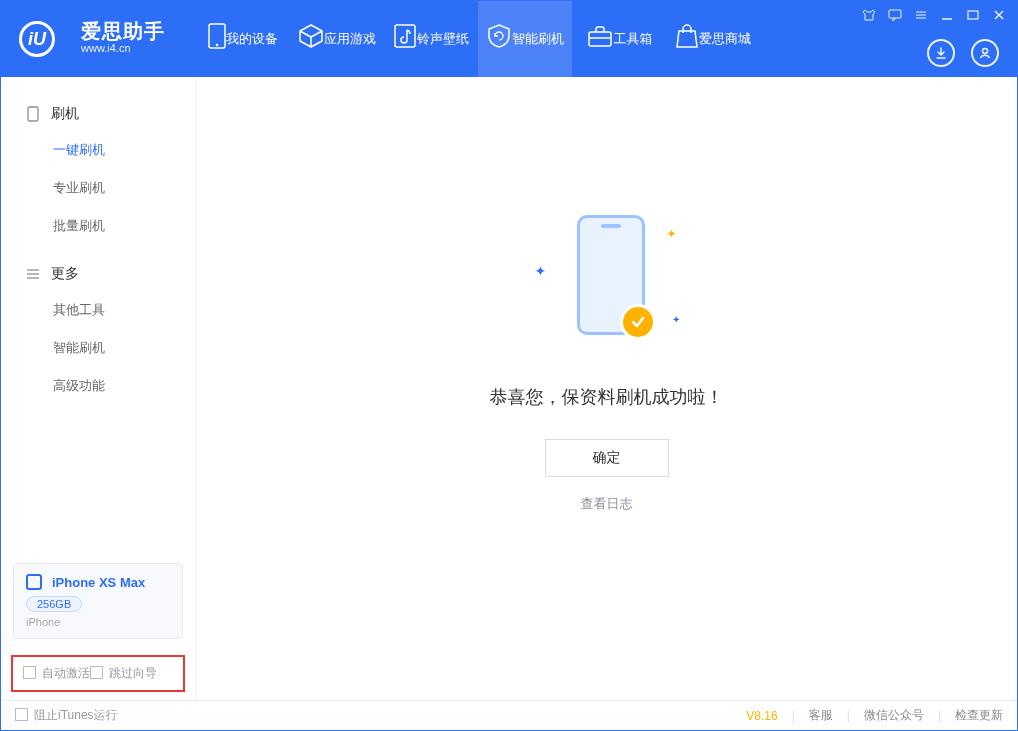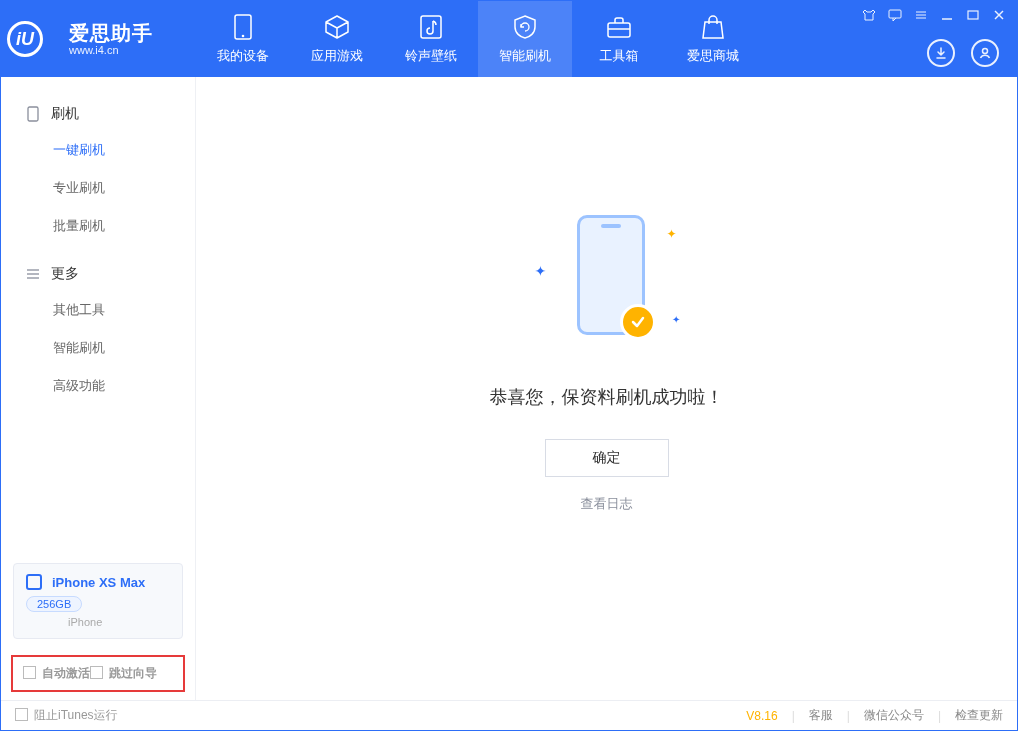--- a/index.html
+++ b/index.html
@@ -25,8 +25,8 @@
     }
     .logo-section {
       display: flex;
-      align-items: center;
-      padding-left: 6px;
+      align-items: flex-start;
+      padding-left: 18px;
       width: 195px;
     }
     .logo-circle {

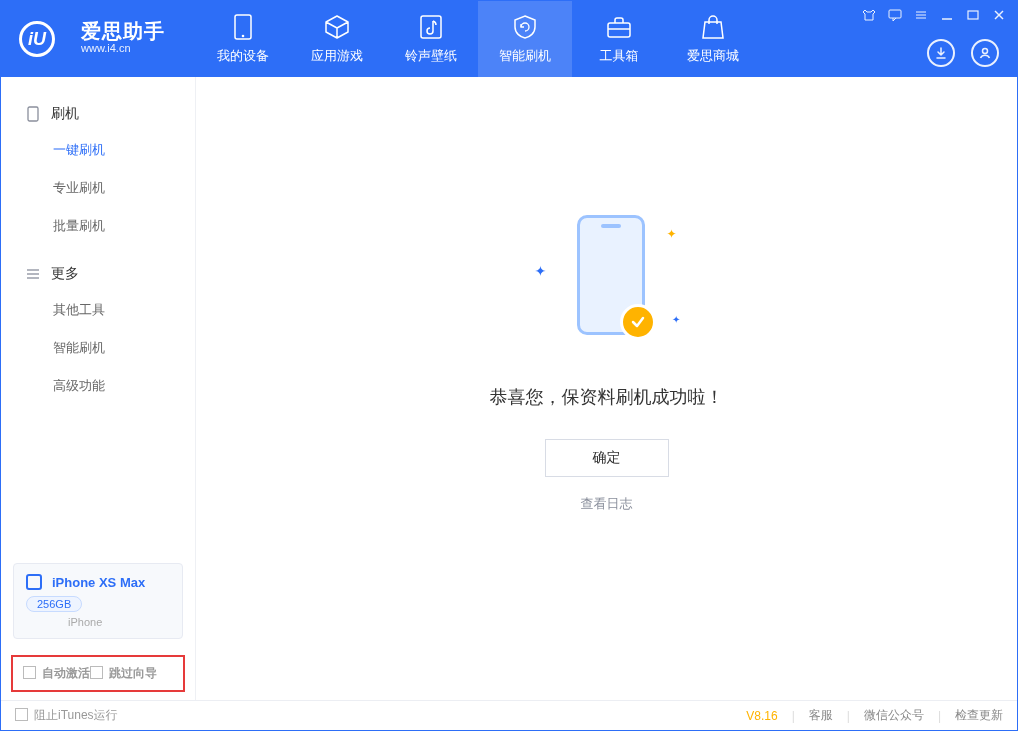--- a/index.html
+++ b/index.html
@@ -66,7 +66,7 @@
       width: 94px;
       height: 100%;
       display: flex;
-      flex-direction: column;
+      flex-direction: row;
       align-items: center;
       justify-content: center;
       color: #fff;

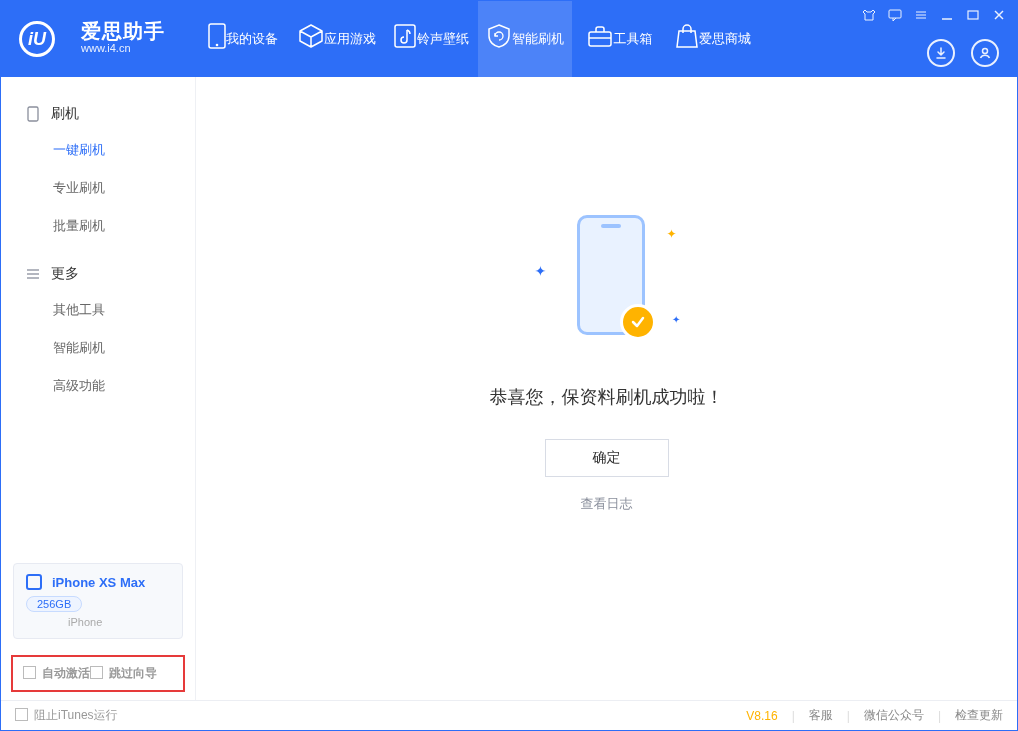--- a/index.html
+++ b/index.html
@@ -223,7 +223,6 @@
       margin-top: 4px;
       font-size: 11px;
       color: #aaa;
-      margin-left: 42px;
     }
     .bottom-checkboxes {
       border: 2px solid #e63a3a;

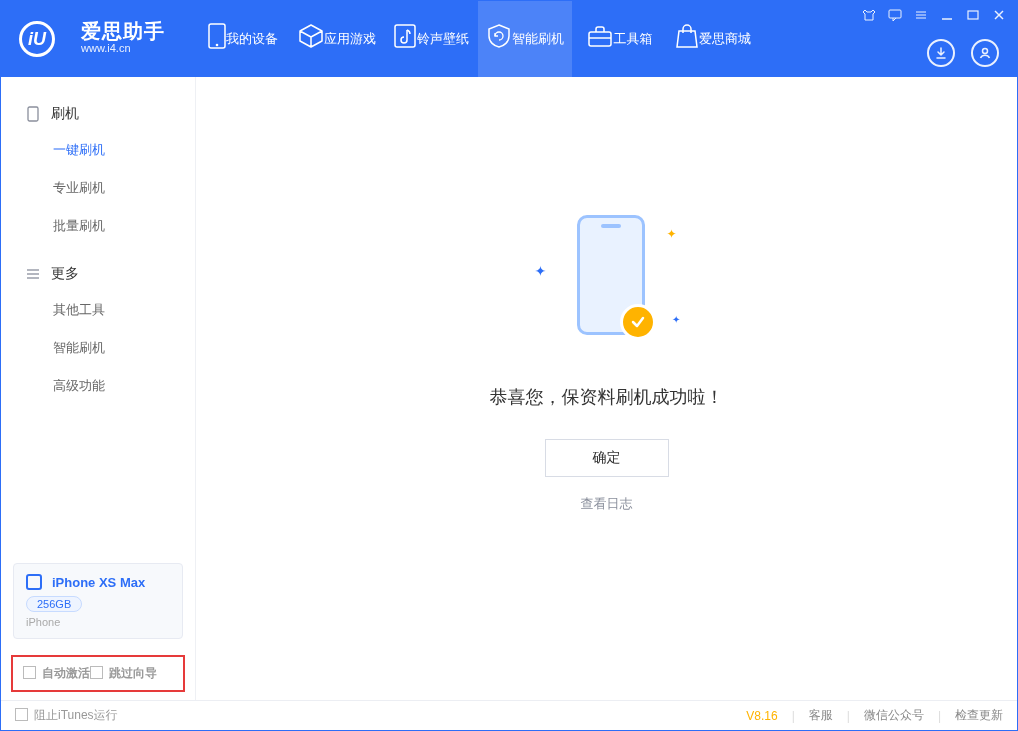--- a/index.html
+++ b/index.html
@@ -232,7 +232,6 @@
       align-items: flex-end;
       font-size: 12px;
       color: #999;
-      font-weight: bold;
     }
     .cbx {
       width: 13px;

